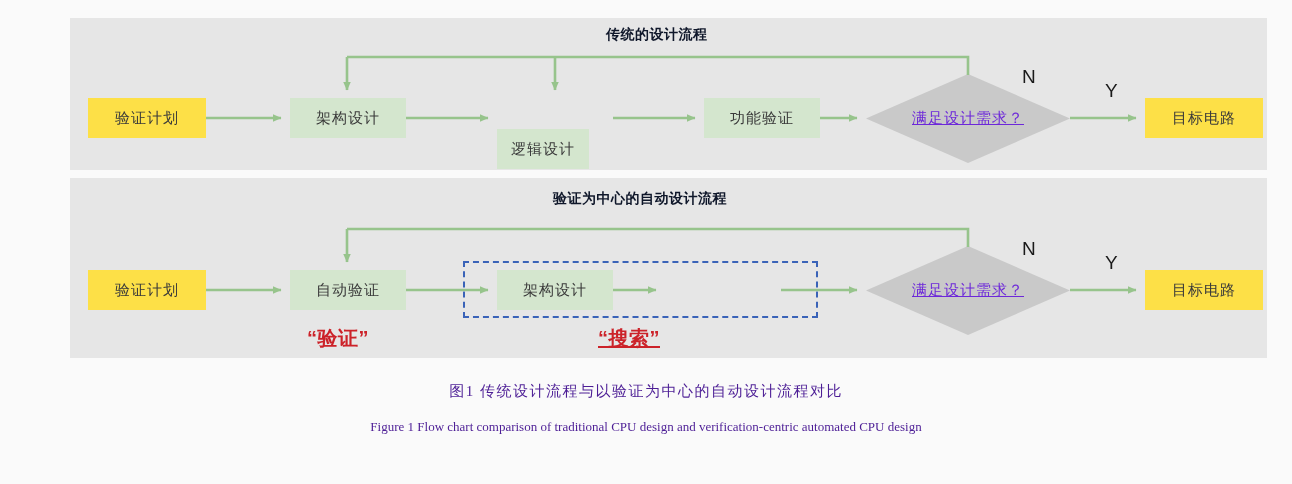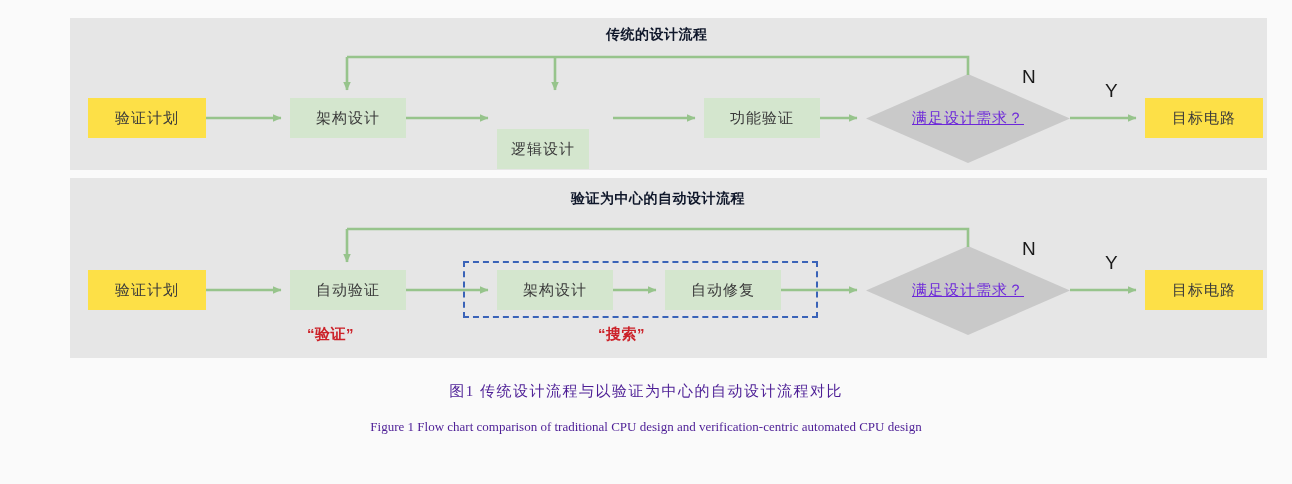--- a/index.html
+++ b/index.html
@@ -147,7 +147,7 @@
 
   <div class="panel" id="panel-automated"></div>
 
-  <div class="red-title" id="title-2" style="left:571px; top:190px;text-align:right;">验证为中心的自动设计流程</div>
+  <div class="red-title" id="title-2" style="left:553px; top:190px;text-align:right;">验证为中心的自动设计流程</div>
 
   <div id="search-group-box" style="left:463px; top:261px; width:355px; height:57px;"></div>
 

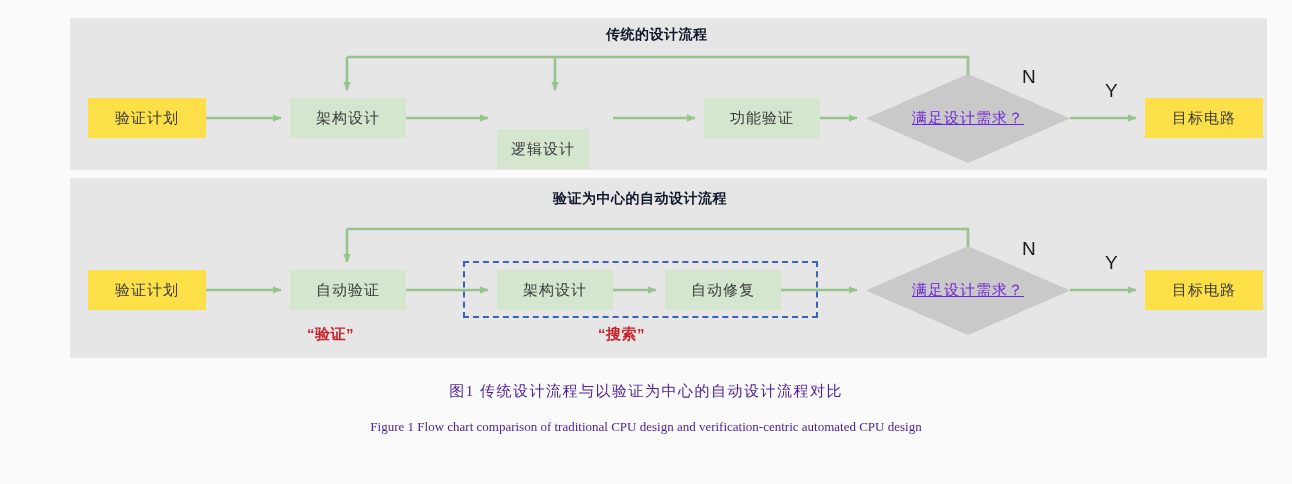--- a/index.html
+++ b/index.html
@@ -157,7 +157,6 @@
 
   <div class="node green" style="left:497px; top:270px; width:116px; height:40px;">架构设计</div>
 
-  <div class="node green" style="left:665px; top:270px; width:116px; height:40px;">自动修复</div>
 
   <div class="diamond-wrap" style="left:866px; top:246px; width:204px; height:89px;">
     <svg class="diamond-shape" viewBox="0 0 204 89" preserveAspectRatio="none">

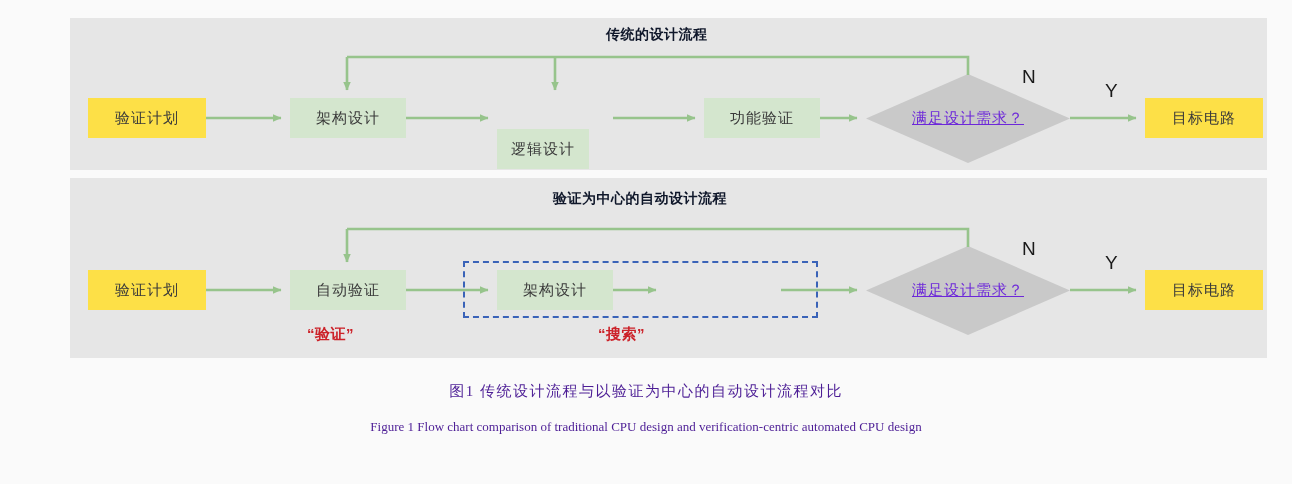--- a/index.html
+++ b/index.html
@@ -81,7 +81,7 @@
   }
   .red-quote {
     position: absolute;
-    font-size: 15px;
+    font-size: 20px;
     font-weight: bold;
     color: #cc2229;
     letter-spacing: 0.5px;

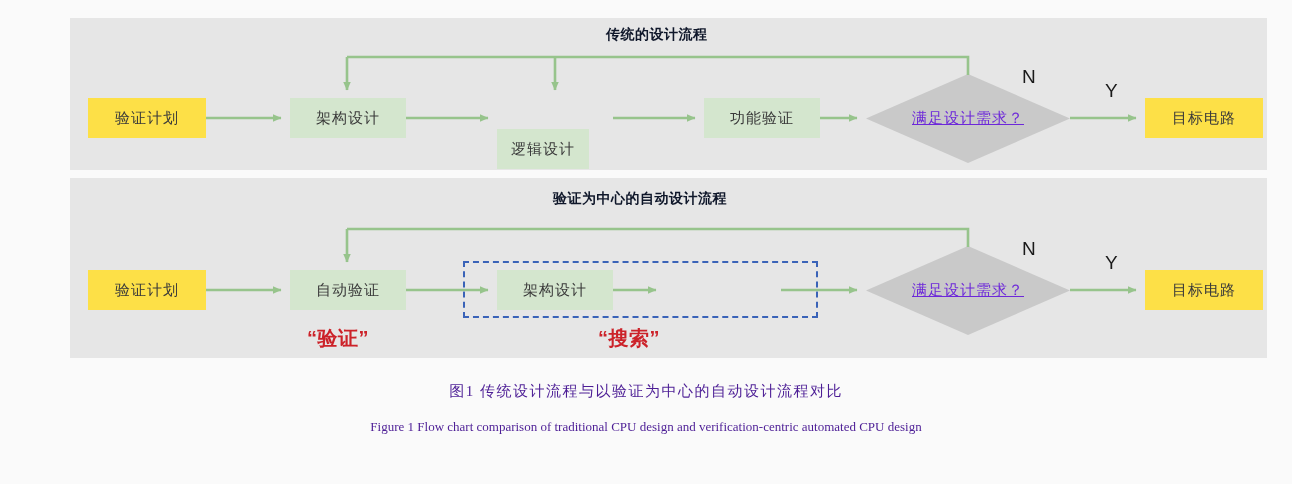--- a/index.html
+++ b/index.html
@@ -171,7 +171,7 @@
   <div class="branch-letter" style="left:1105px; top:252px;">Y</div>
 
   <div class="red-quote" style="left:307px; top:325px;">“验证”</div>
-  <div class="red-quote" style="left:598px; top:325px;">“搜索”</div>
+  <div class="red-quote" style="left:598px; top:325px;text-decoration:underline;">“搜索”</div>
 
   <svg class="conn-layer" viewBox="0 0 1292 484">
     <defs>

